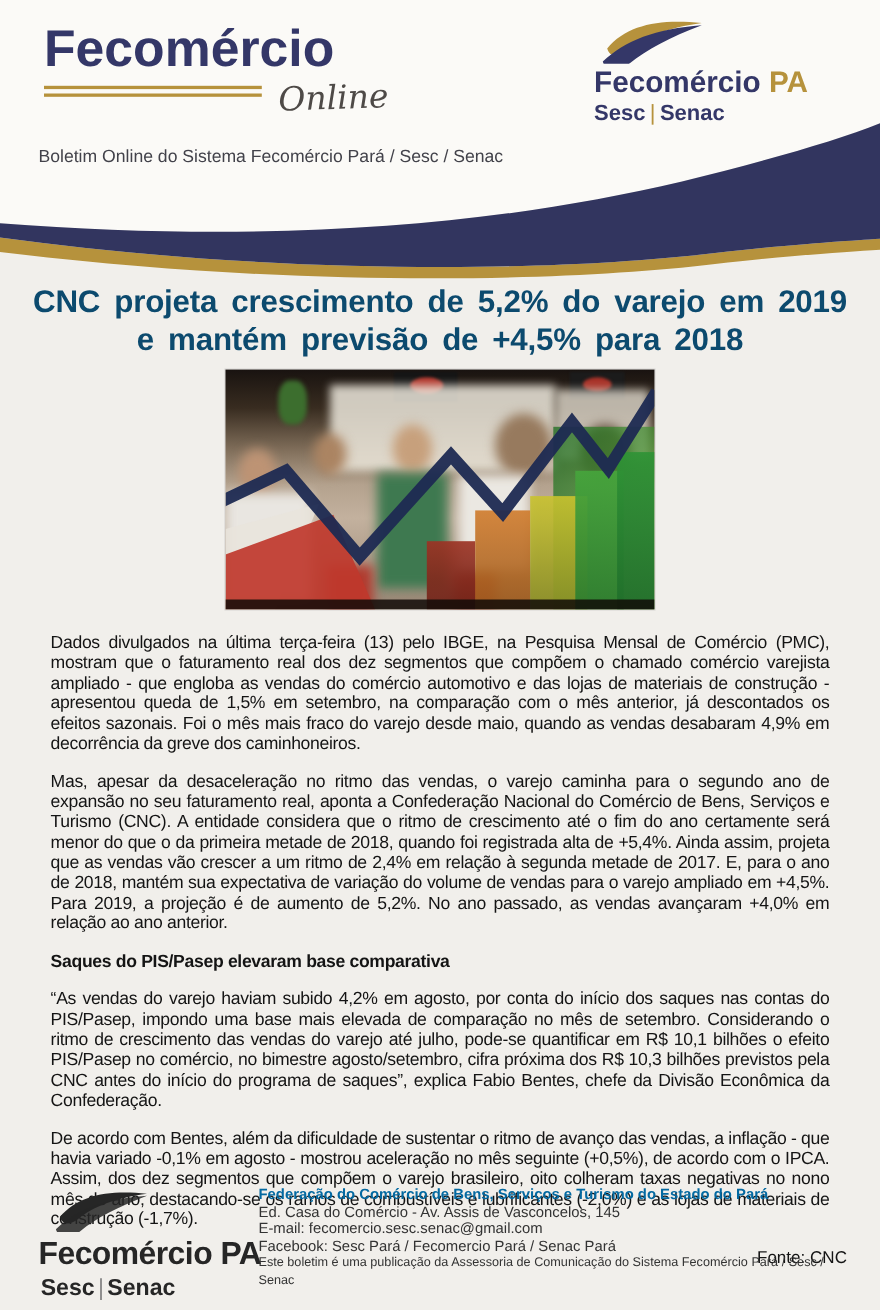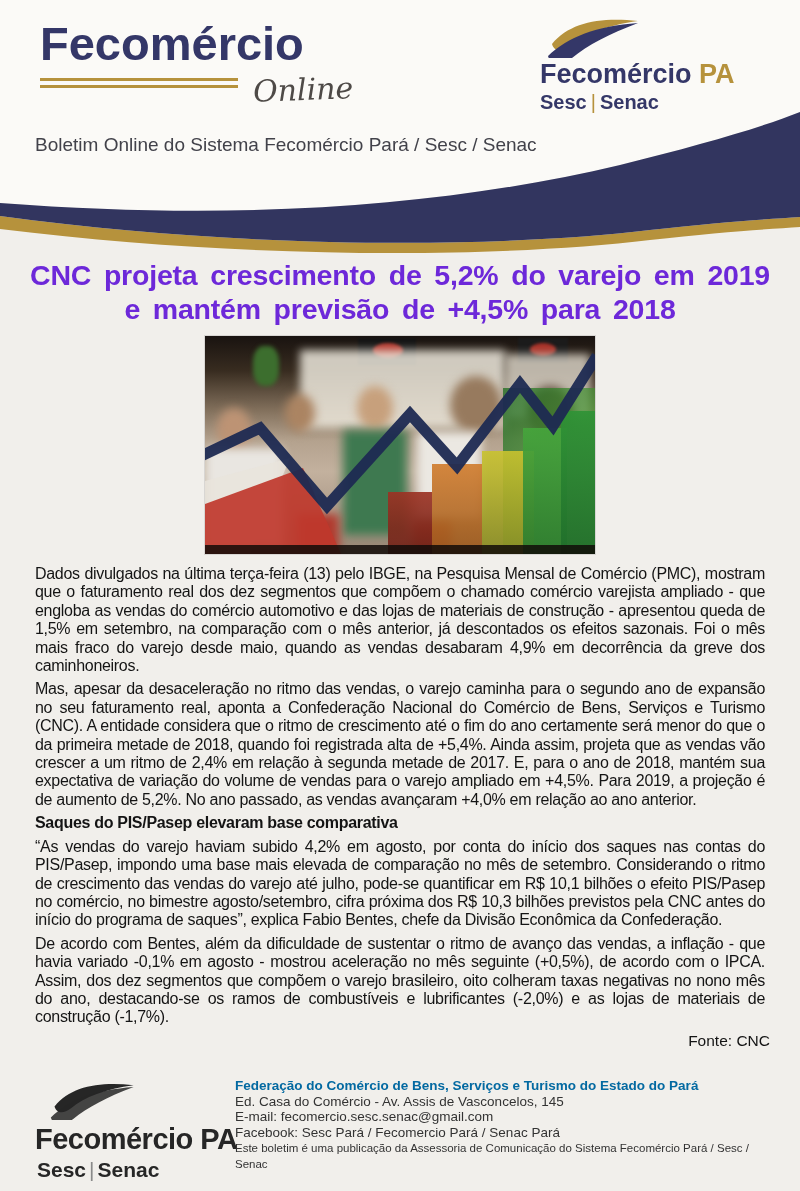--- a/index.html
+++ b/index.html
@@ -27,7 +27,7 @@
   #brand-pa .line2{font-size:20px;font-weight:bold;color:#343768;margin-top:3px;}
   #brand-pa .line2 .div{color:#b6923c;font-weight:normal;padding:0 4px;}
   #meta{left:35px;top:134px;z-index:2;}
-  #meta .l1{font-size:19px;color:#42424a;}
+  #meta .l1{font-size:16px;color:#42424a;}
   #meta .l2{font-size:25px;color:#3a3a43;margin-top:5px;}
   
   #headline{

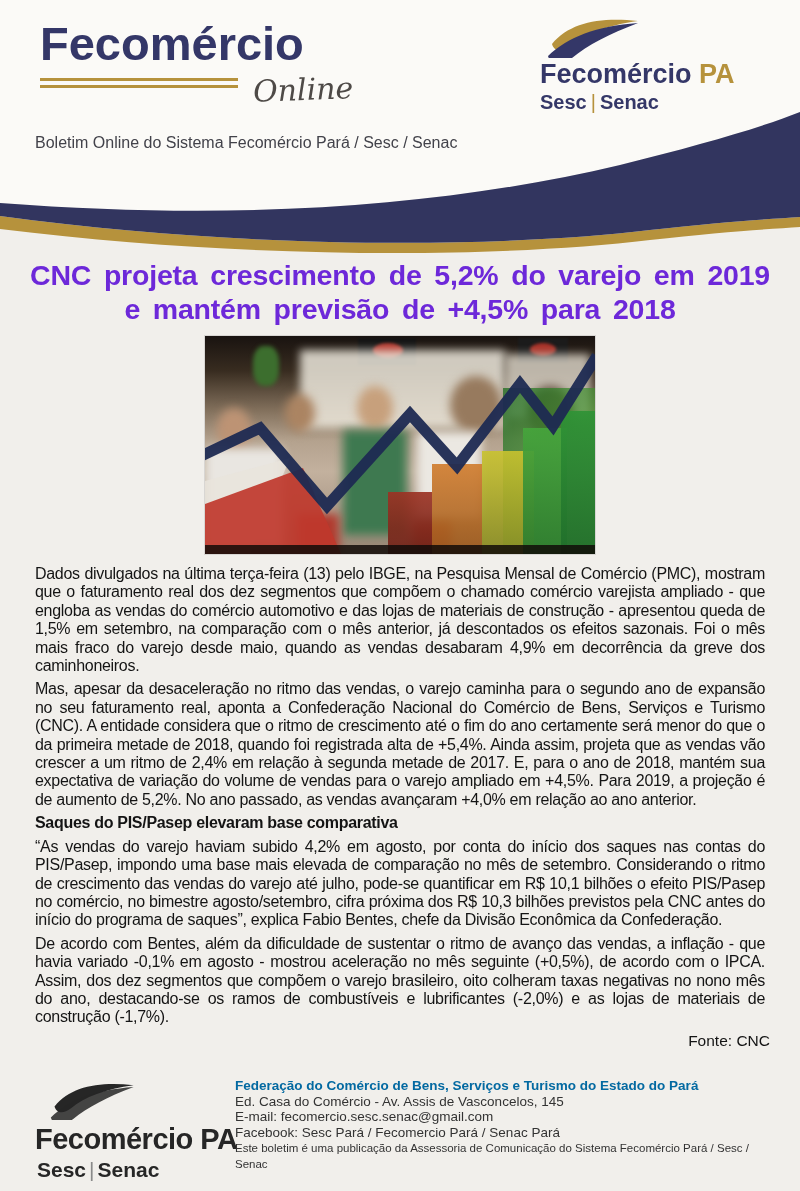--- a/index.html
+++ b/index.html
@@ -32,7 +32,7 @@
   
   #headline{
     position:absolute;left:30px;top:258px;width:740px;z-index:2;
-    font-size:28.5px;font-weight:bold;color:#6d28d9;line-height:1.2;
+    font-size:28.5px;font-weight:bold;color:#0c4a6e;line-height:1.2;
     text-align:justify;text-align-last:center;word-spacing:5px;letter-spacing:-0.2px;
   }
   

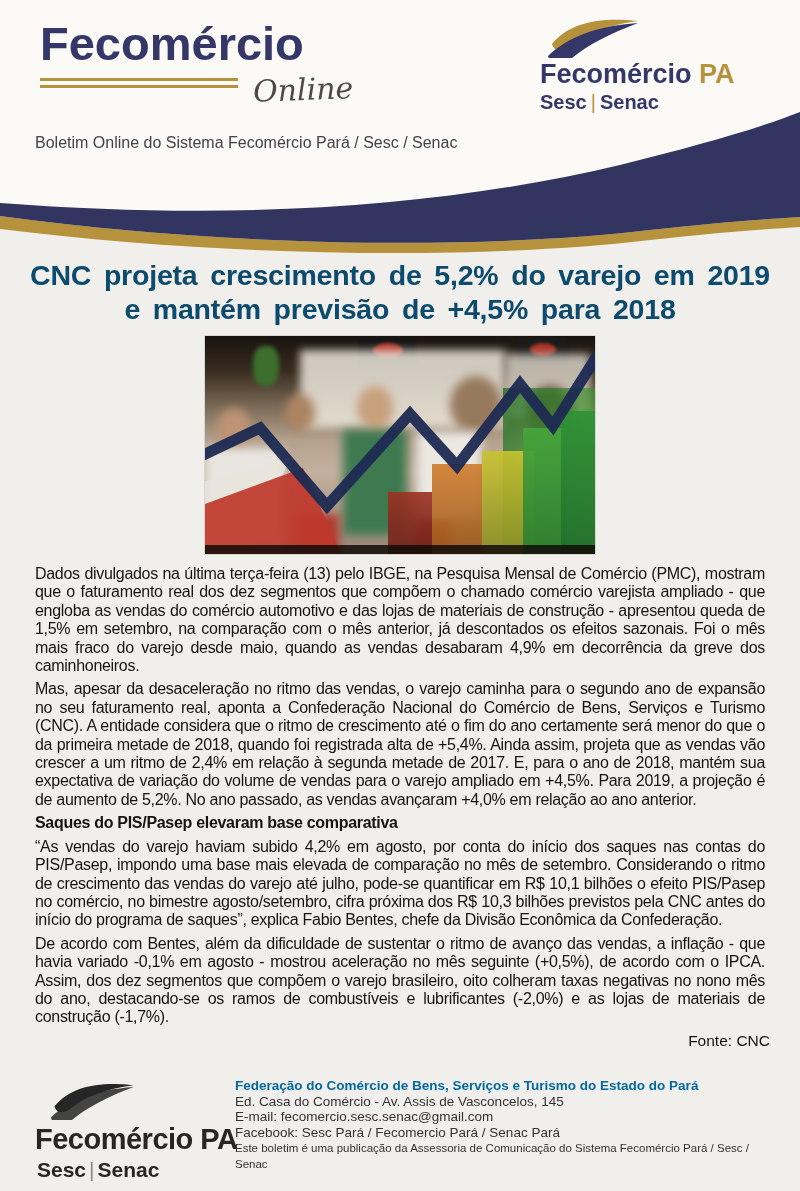--- a/index.html
+++ b/index.html
@@ -77,7 +77,7 @@
     position:absolute;left:30px;top:560px;width:740px;z-index:2;
     font-size:16px;line-height:18.4px;letter-spacing:-0.3px;text-align:justify;
   }
-  #body-text p{margin:5px;}
+  #body-text p{margin:16px;}
   #body-text .sub{font-weight:bold;}
   #source-line{text-align:right;margin-top:3px;font-size:15.5px;letter-spacing:0;}
   

